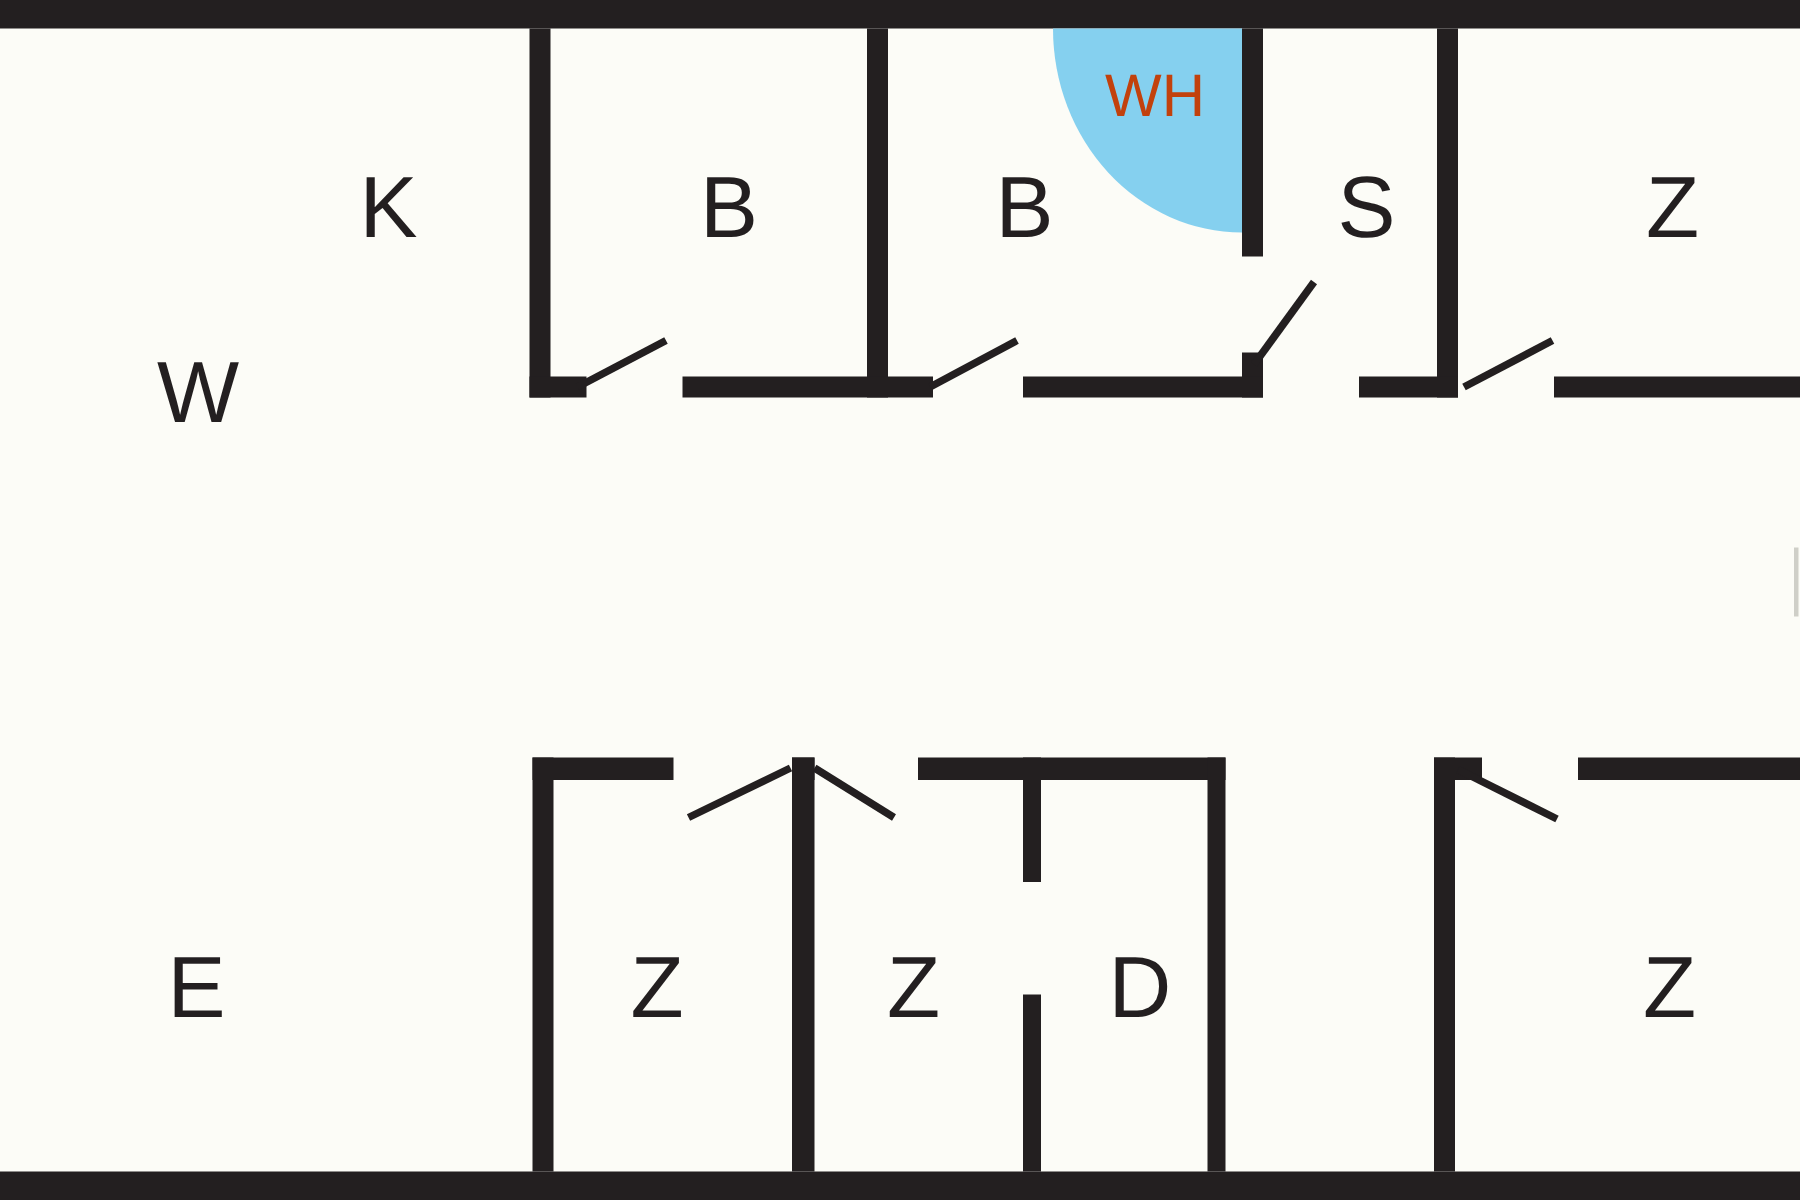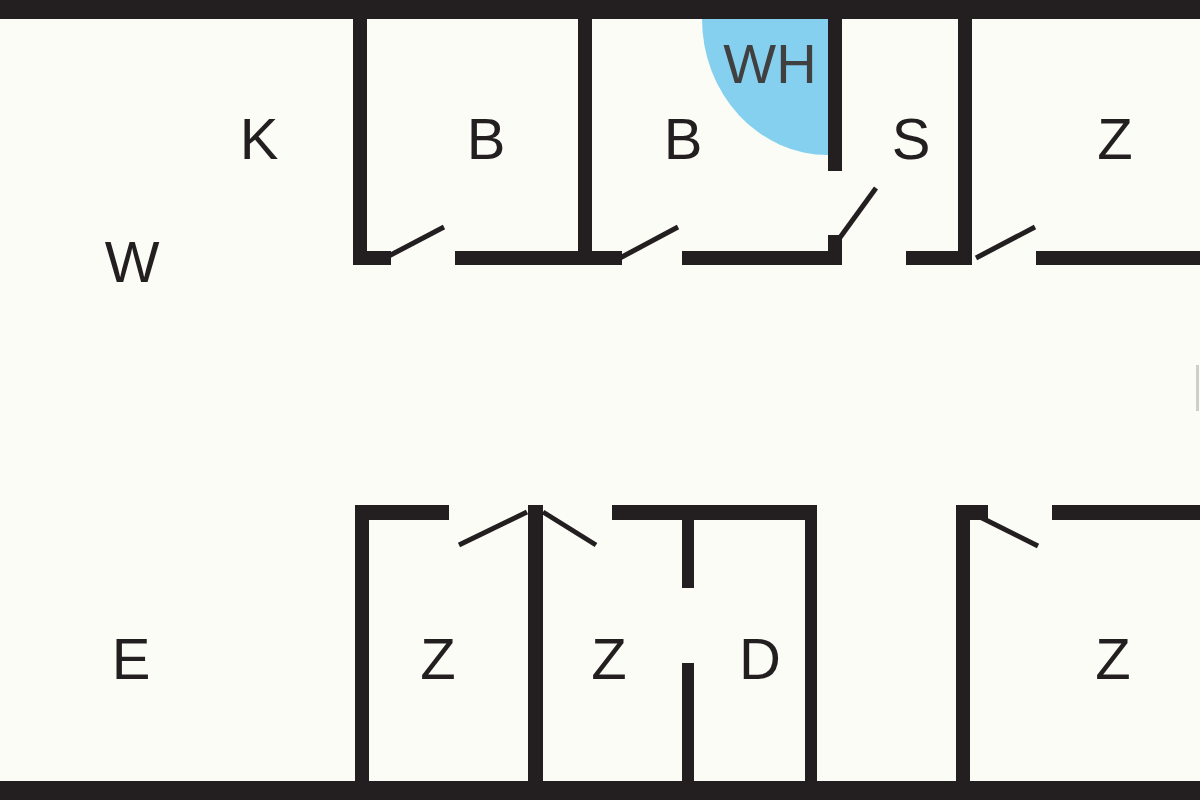--- a/index.html
+++ b/index.html
@@ -31,8 +31,8 @@
   }
   .wh-label {
     position: absolute;
-    color: #404040;
-    font-size: 56px;
+    color: #c2410c;
+    font-size: 40px;
     line-height: 1;
     white-space: nowrap;
     transform: translate(-50%, -50%);

